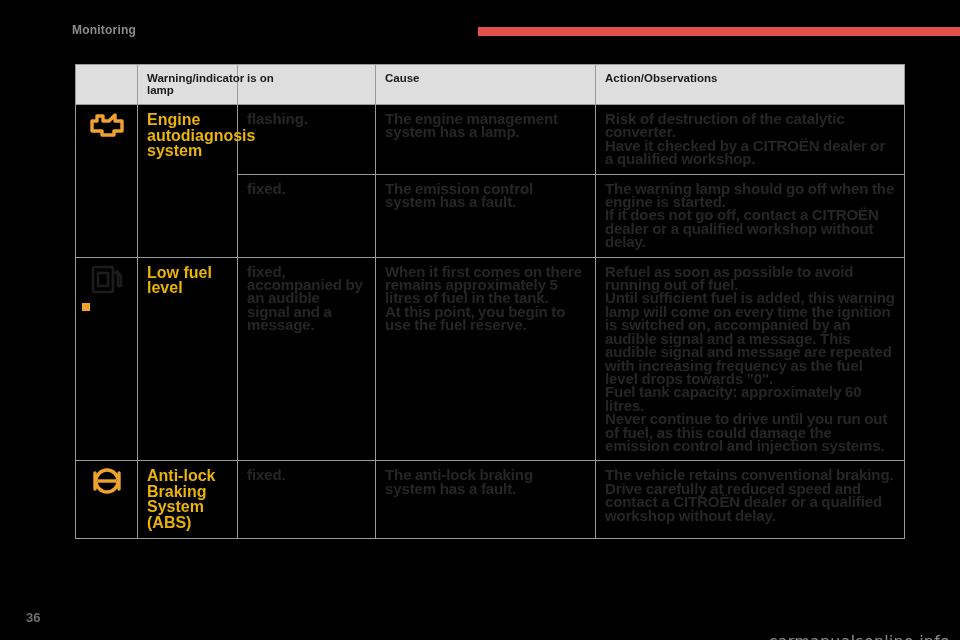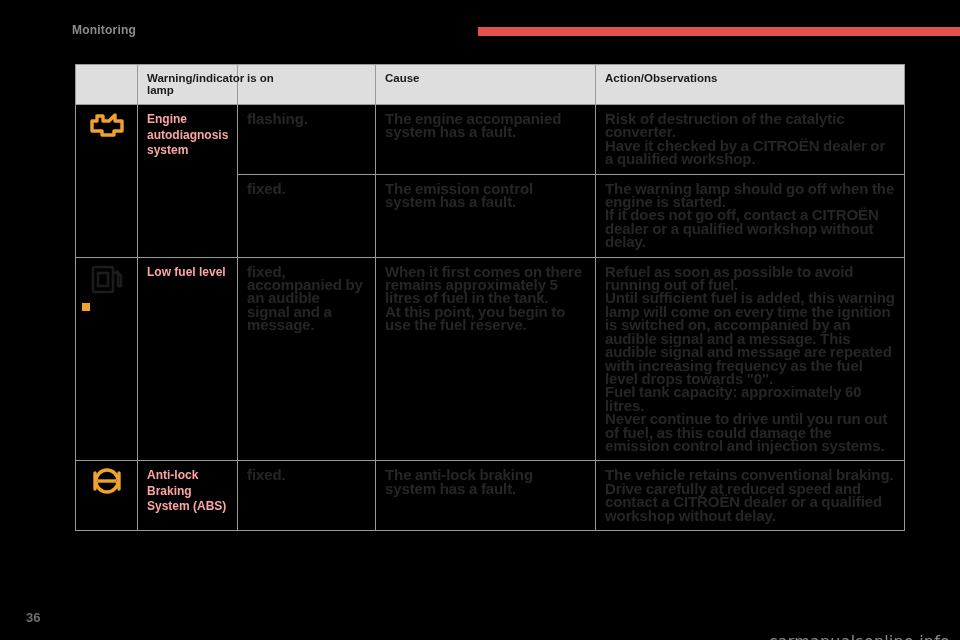--- a/index.html
+++ b/index.html
@@ -82,8 +82,8 @@
   
   td.cell-name {
     background: #f1f2f0;
-    color: #fca5a5;
-    font-size: 12px;
+    color: #eab308;
+    font-size: 16px;
     font-weight: bold;
     line-height: 15.5px;
   }

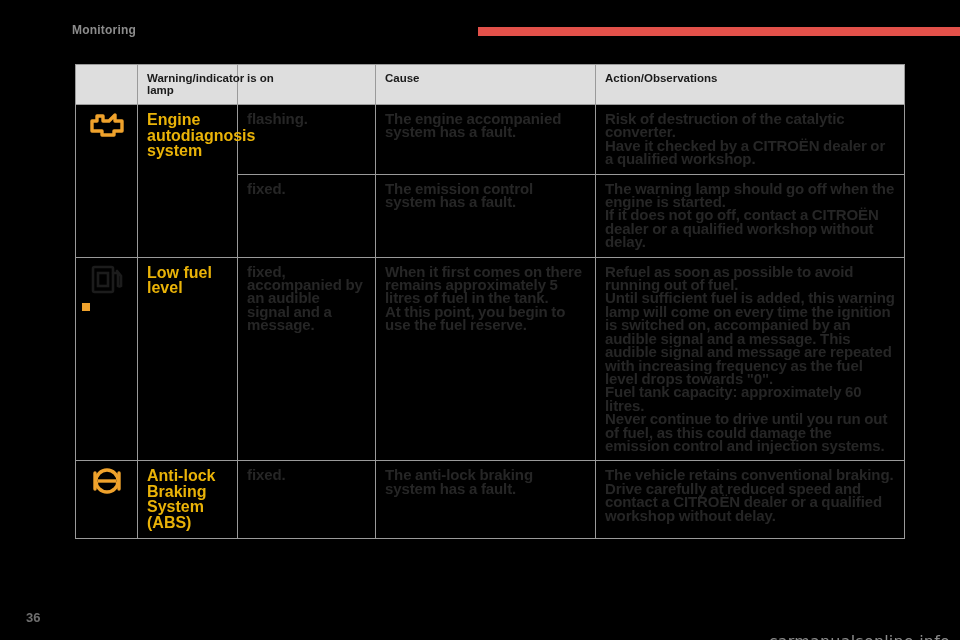--- a/index.html
+++ b/index.html
@@ -180,7 +180,7 @@
         <p>flashing.</p>
       </td>
       <td class="obscured">
-        <p>The engine accompanied system has a fault.</p>
+        <p>The engine management system has a lamp.</p>
       </td>
       <td class="obscured">
         <p>Risk of destruction of the catalytic converter.<br>Have it checked by a CITROËN dealer or a qualified workshop.</p>

